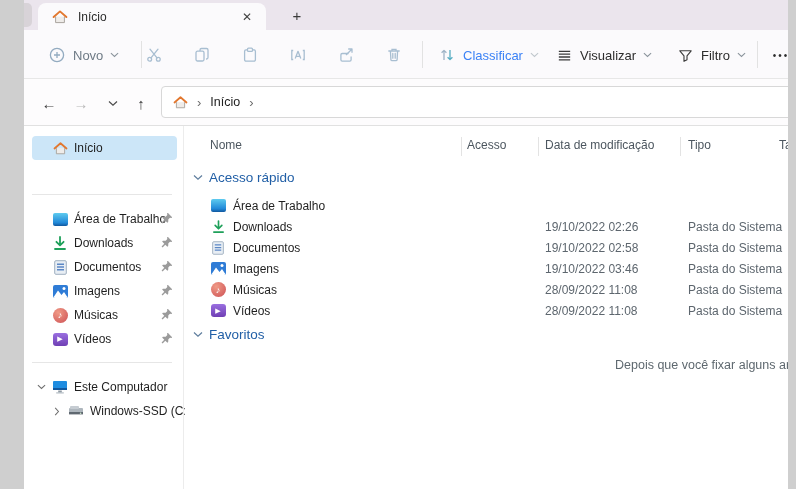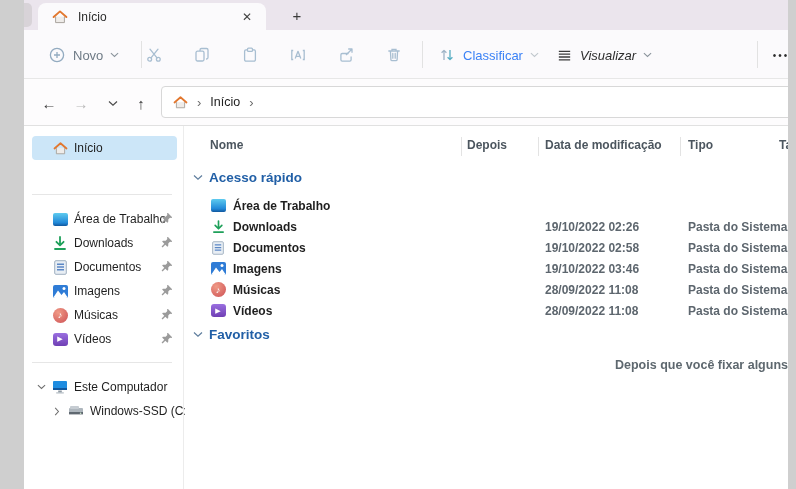--- a/index.html
+++ b/index.html
@@ -27,7 +27,7 @@
   .tb-icon-btn { position:absolute; top:9px; width:32px; height:32px; display:flex; align-items:center;
                  justify-content:center; border-radius:4px; }
   .tb-sep { position:absolute; top:11px; width:1px; height:27px; background:#e2e2e2; }
-  .lbl-dark { font-size:13px; color:#2d2d2d;font-style:italic; }
+  .lbl-dark { font-size:13px; color:#2d2d2d; }
   .lbl-mid  { font-size:13px; color:#6e7a85; }
   .lbl-dis  { font-size:13px; color:#3b82f6; }
   .chev { color:#8b949c; display:flex; align-items:center; }

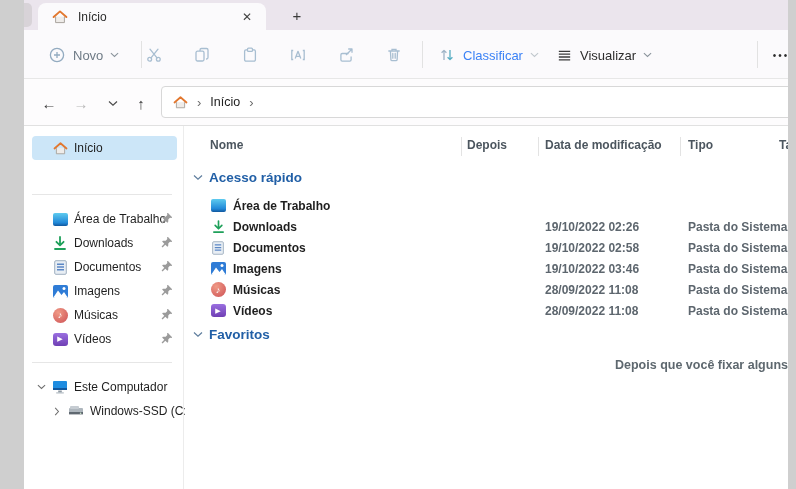--- a/index.html
+++ b/index.html
@@ -174,6 +174,17 @@
       </span>
     </div>
 
+    <div class="tb-btn" style="left:645px;">
+      <svg width="17" height="17" viewBox="0 0 18 18">
+        <path d="M3 4 H15 L10.6 9.4 V13.6 L7.4 15.2 V9.4 Z" fill="none" stroke="#3c3c3c" stroke-width="1.2" stroke-linejoin="round"></path>
+      </svg>
+      <span class="lbl-dark">Filtro</span>
+      <span class="chev">
+        <svg width="9" height="6" viewBox="0 0 10 6">
+            <path d="M1 1 L5 4.6 L9 1" fill="none" stroke="currentColor" stroke-width="1.2"></path>
+          </svg>
+      </span>
+    </div>
 
     <div class="tb-sep" style="left:733px;"></div>
     <div class="tb-icon-btn" style="left:741px; letter-spacing:2px; font-size:10px; color:#2d2d2d;">•••</div>

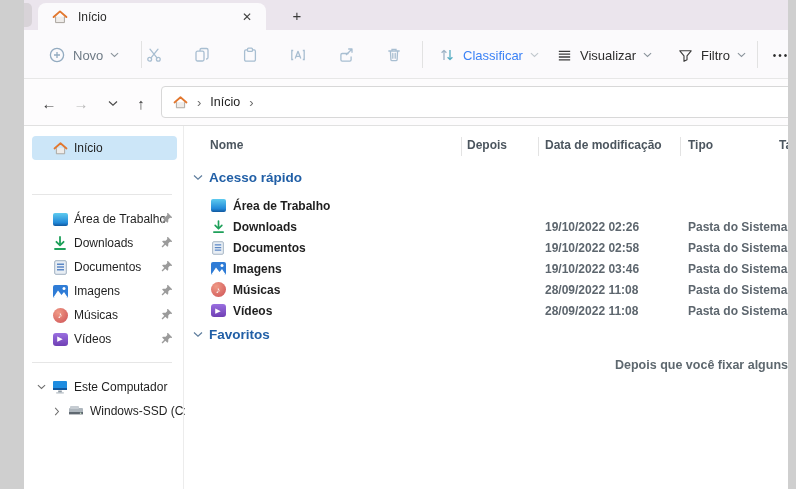--- a/index.html
+++ b/index.html
@@ -53,7 +53,7 @@
   .sb-lab { margin-left:4px; white-space:nowrap; flex:1; }
   .sb-pin { position:absolute; right:4px; top:5px; }
   .sb-div { position:absolute; left:8px; width:140px; height:1px; background:#e6e6e6; }
-  .main { position:absolute; left:161px; top:126px; right:0; bottom:0; background:#fff;font-weight:bold; }
+  .main { position:absolute; left:161px; top:126px; right:0; bottom:0; background:#fff; }
   .col-h { position:absolute; top:12px; font-size:12px; color:#4c565f; }
   .col-sep { position:absolute; top:11px; width:1px; height:19px; background:#e3e3e3; }
   .sec-h { position:absolute; display:flex; align-items:center; gap:6px; font-size:13.5px; color:#215fa6; }

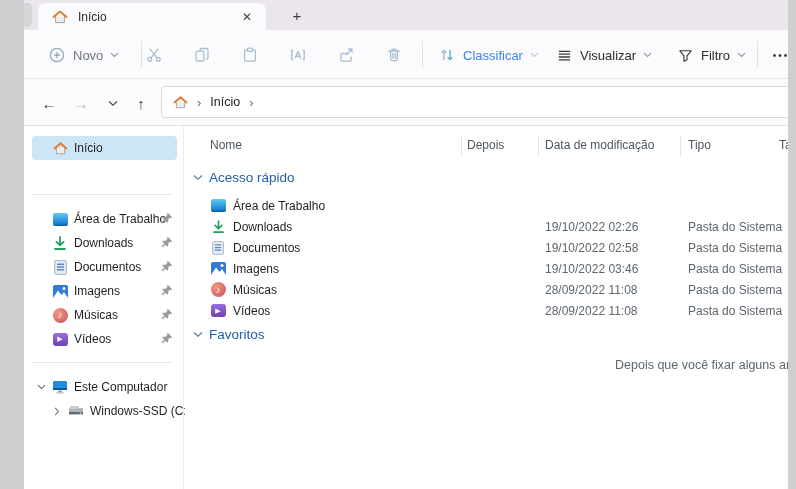--- a/index.html
+++ b/index.html
@@ -360,7 +360,7 @@
   <div class="main">
 
     <div class="col-h" style="left:25px;">Nome</div>
-    <div class="col-h" style="left:282px;">Depois</div>
+    <div class="col-h" style="left:282px;">Acesso</div>
     <div class="col-h" style="left:360px;">Data de modificação</div>
     <div class="col-h" style="left:503px;">Tipo</div>
     <div class="col-h" style="left:594px;">Ta</div>

